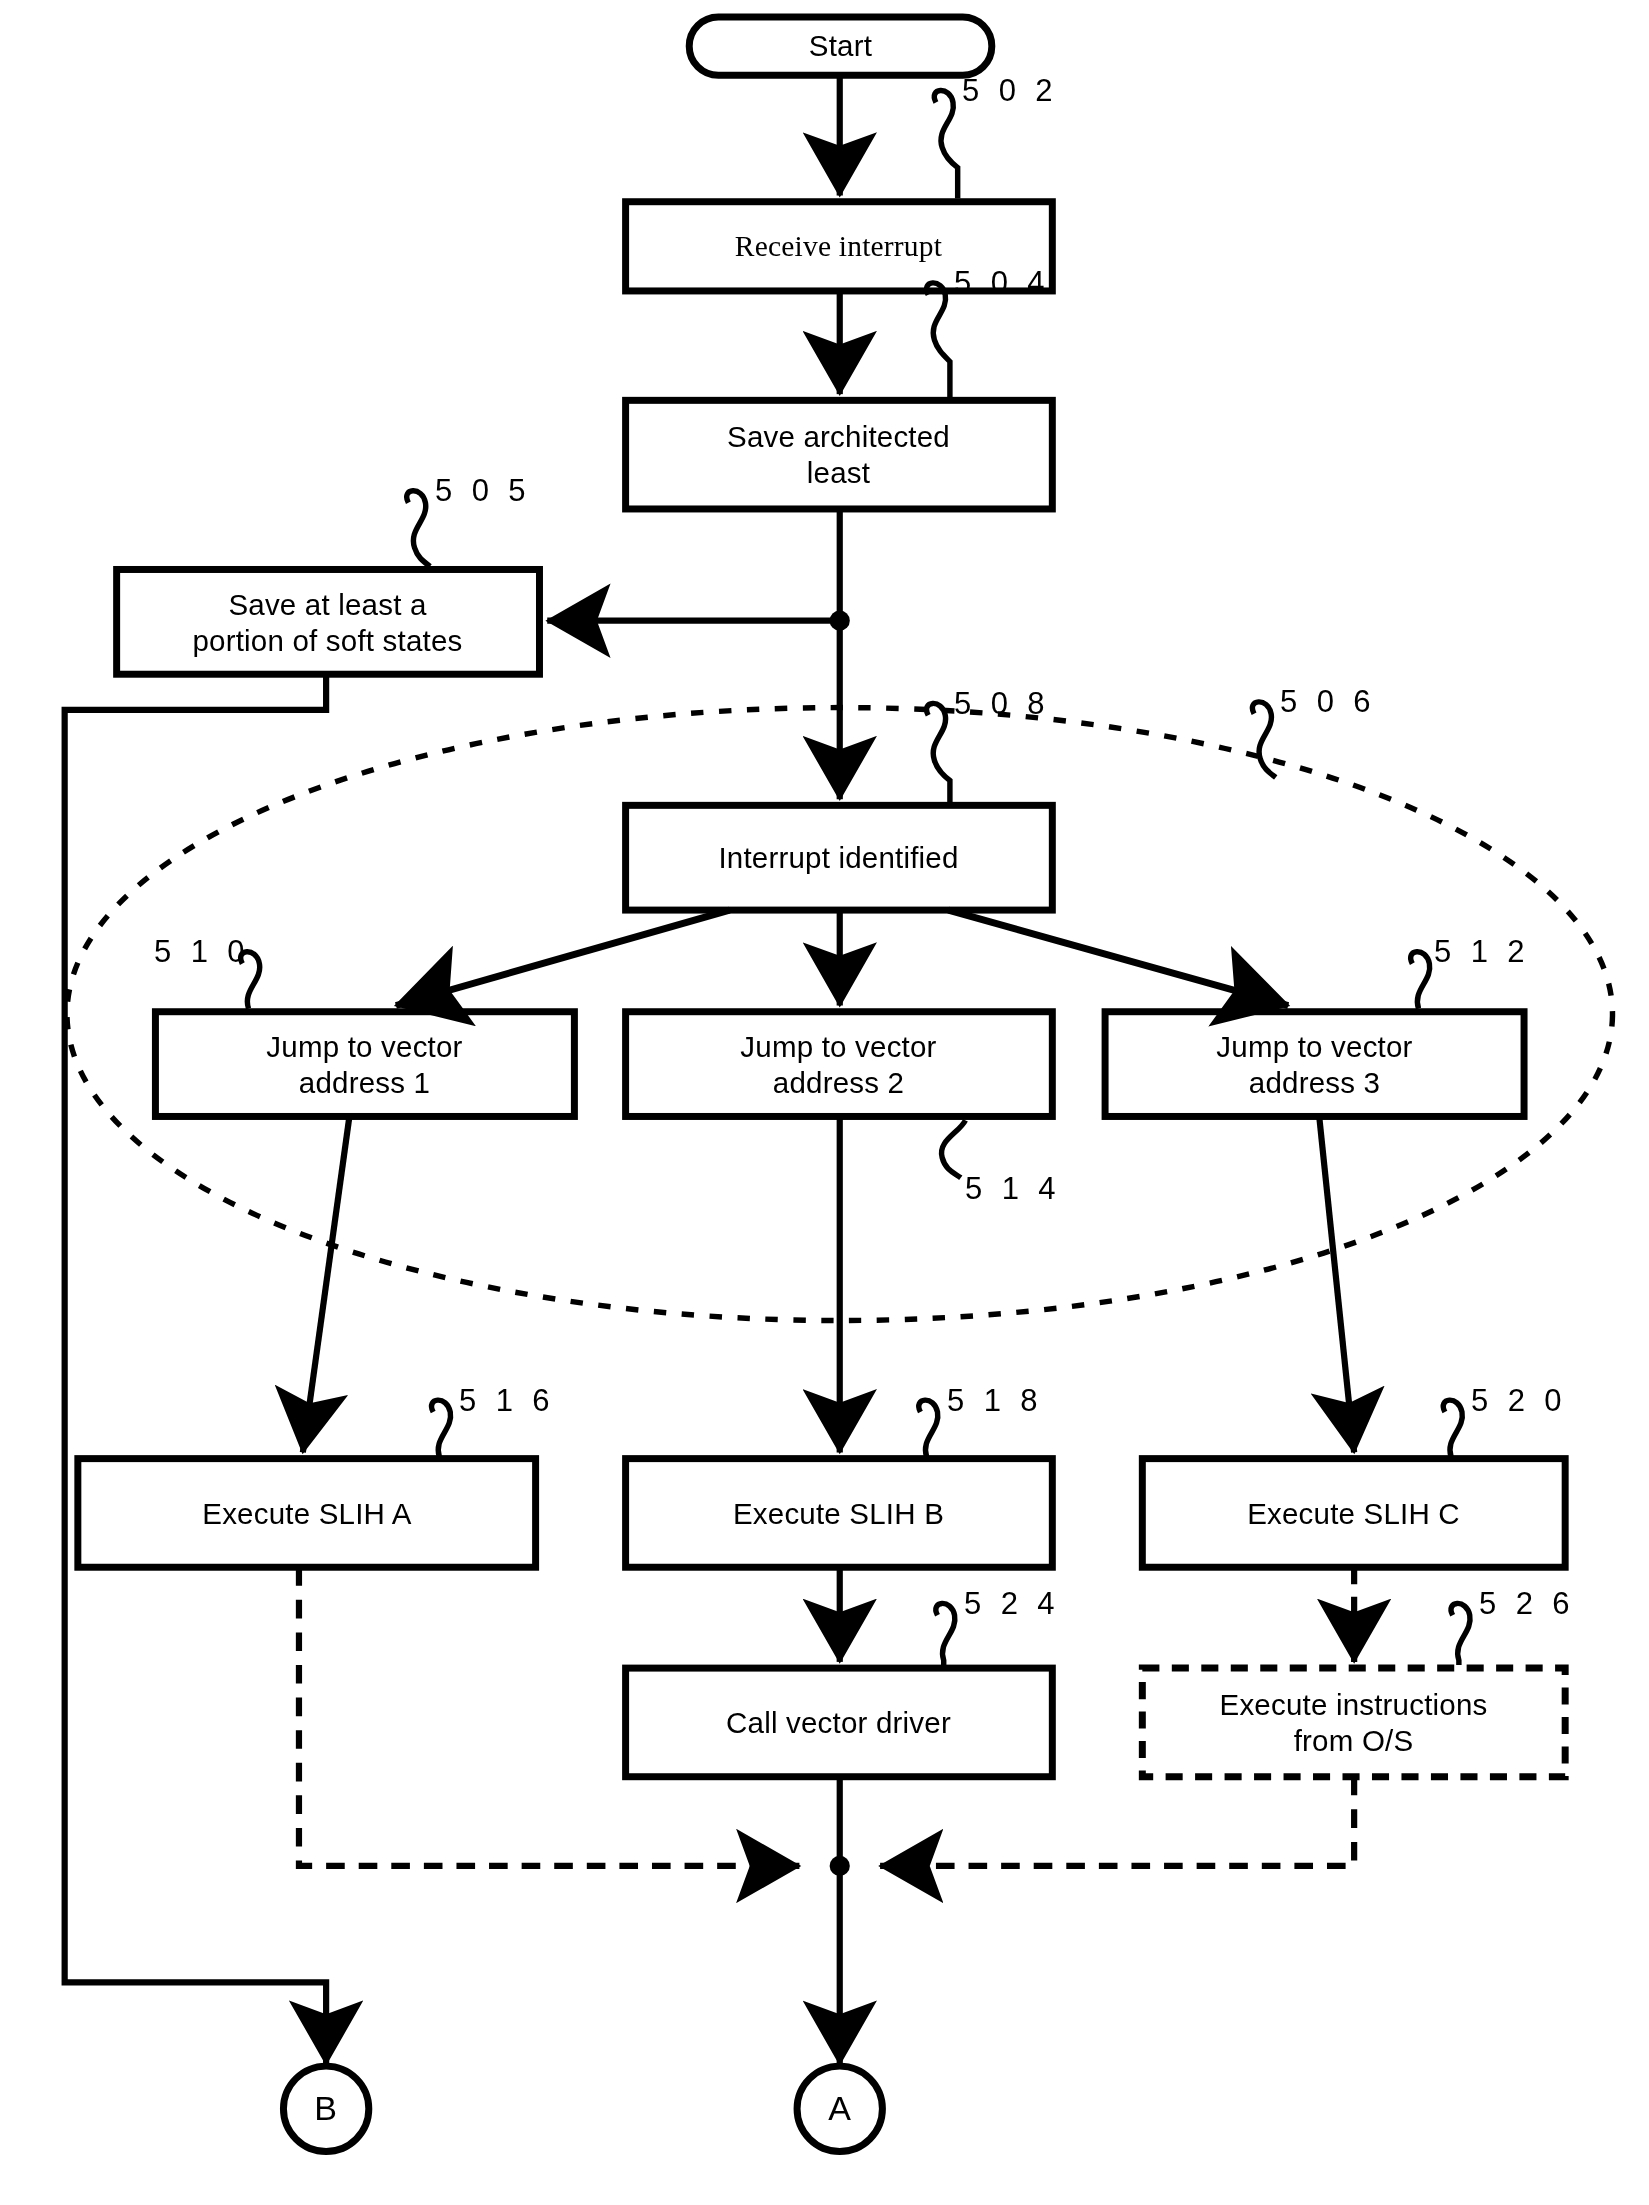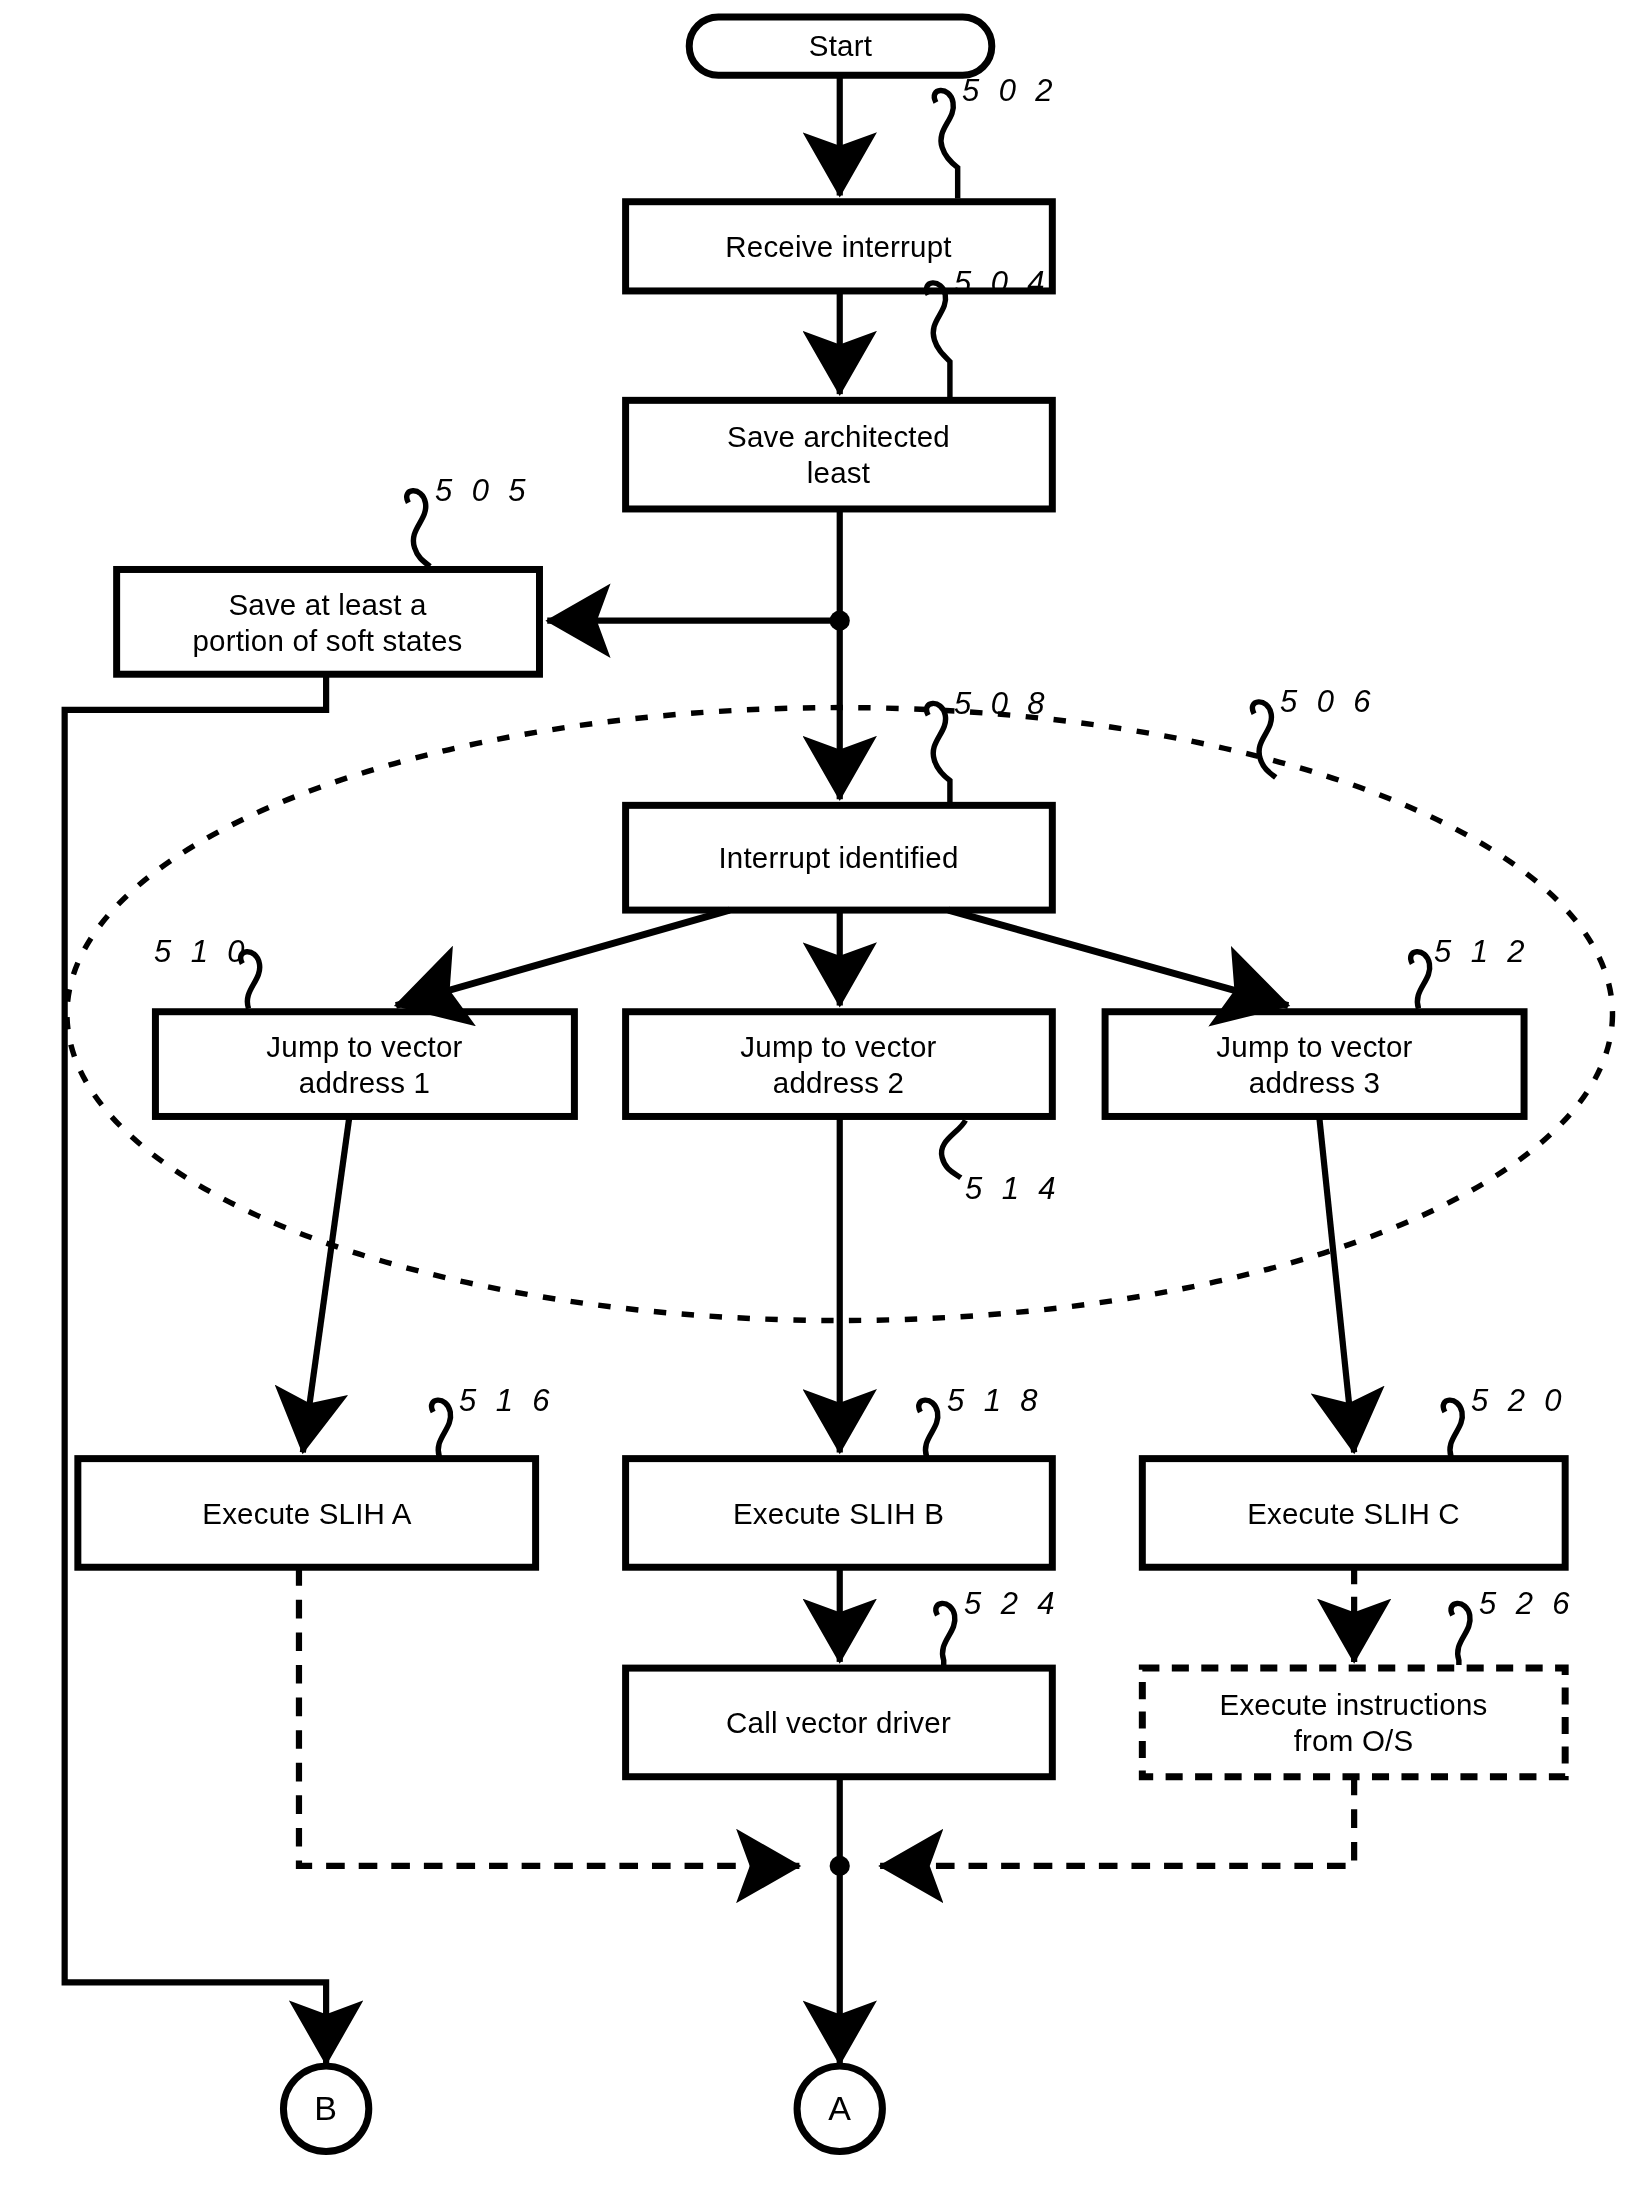--- a/index.html
+++ b/index.html
@@ -43,7 +43,6 @@
     letter-spacing: 5.4px;
     white-space: nowrap;
     pointer-events: none;
-    font-style: italic;
   }
   .conn-letter {
     position: absolute;

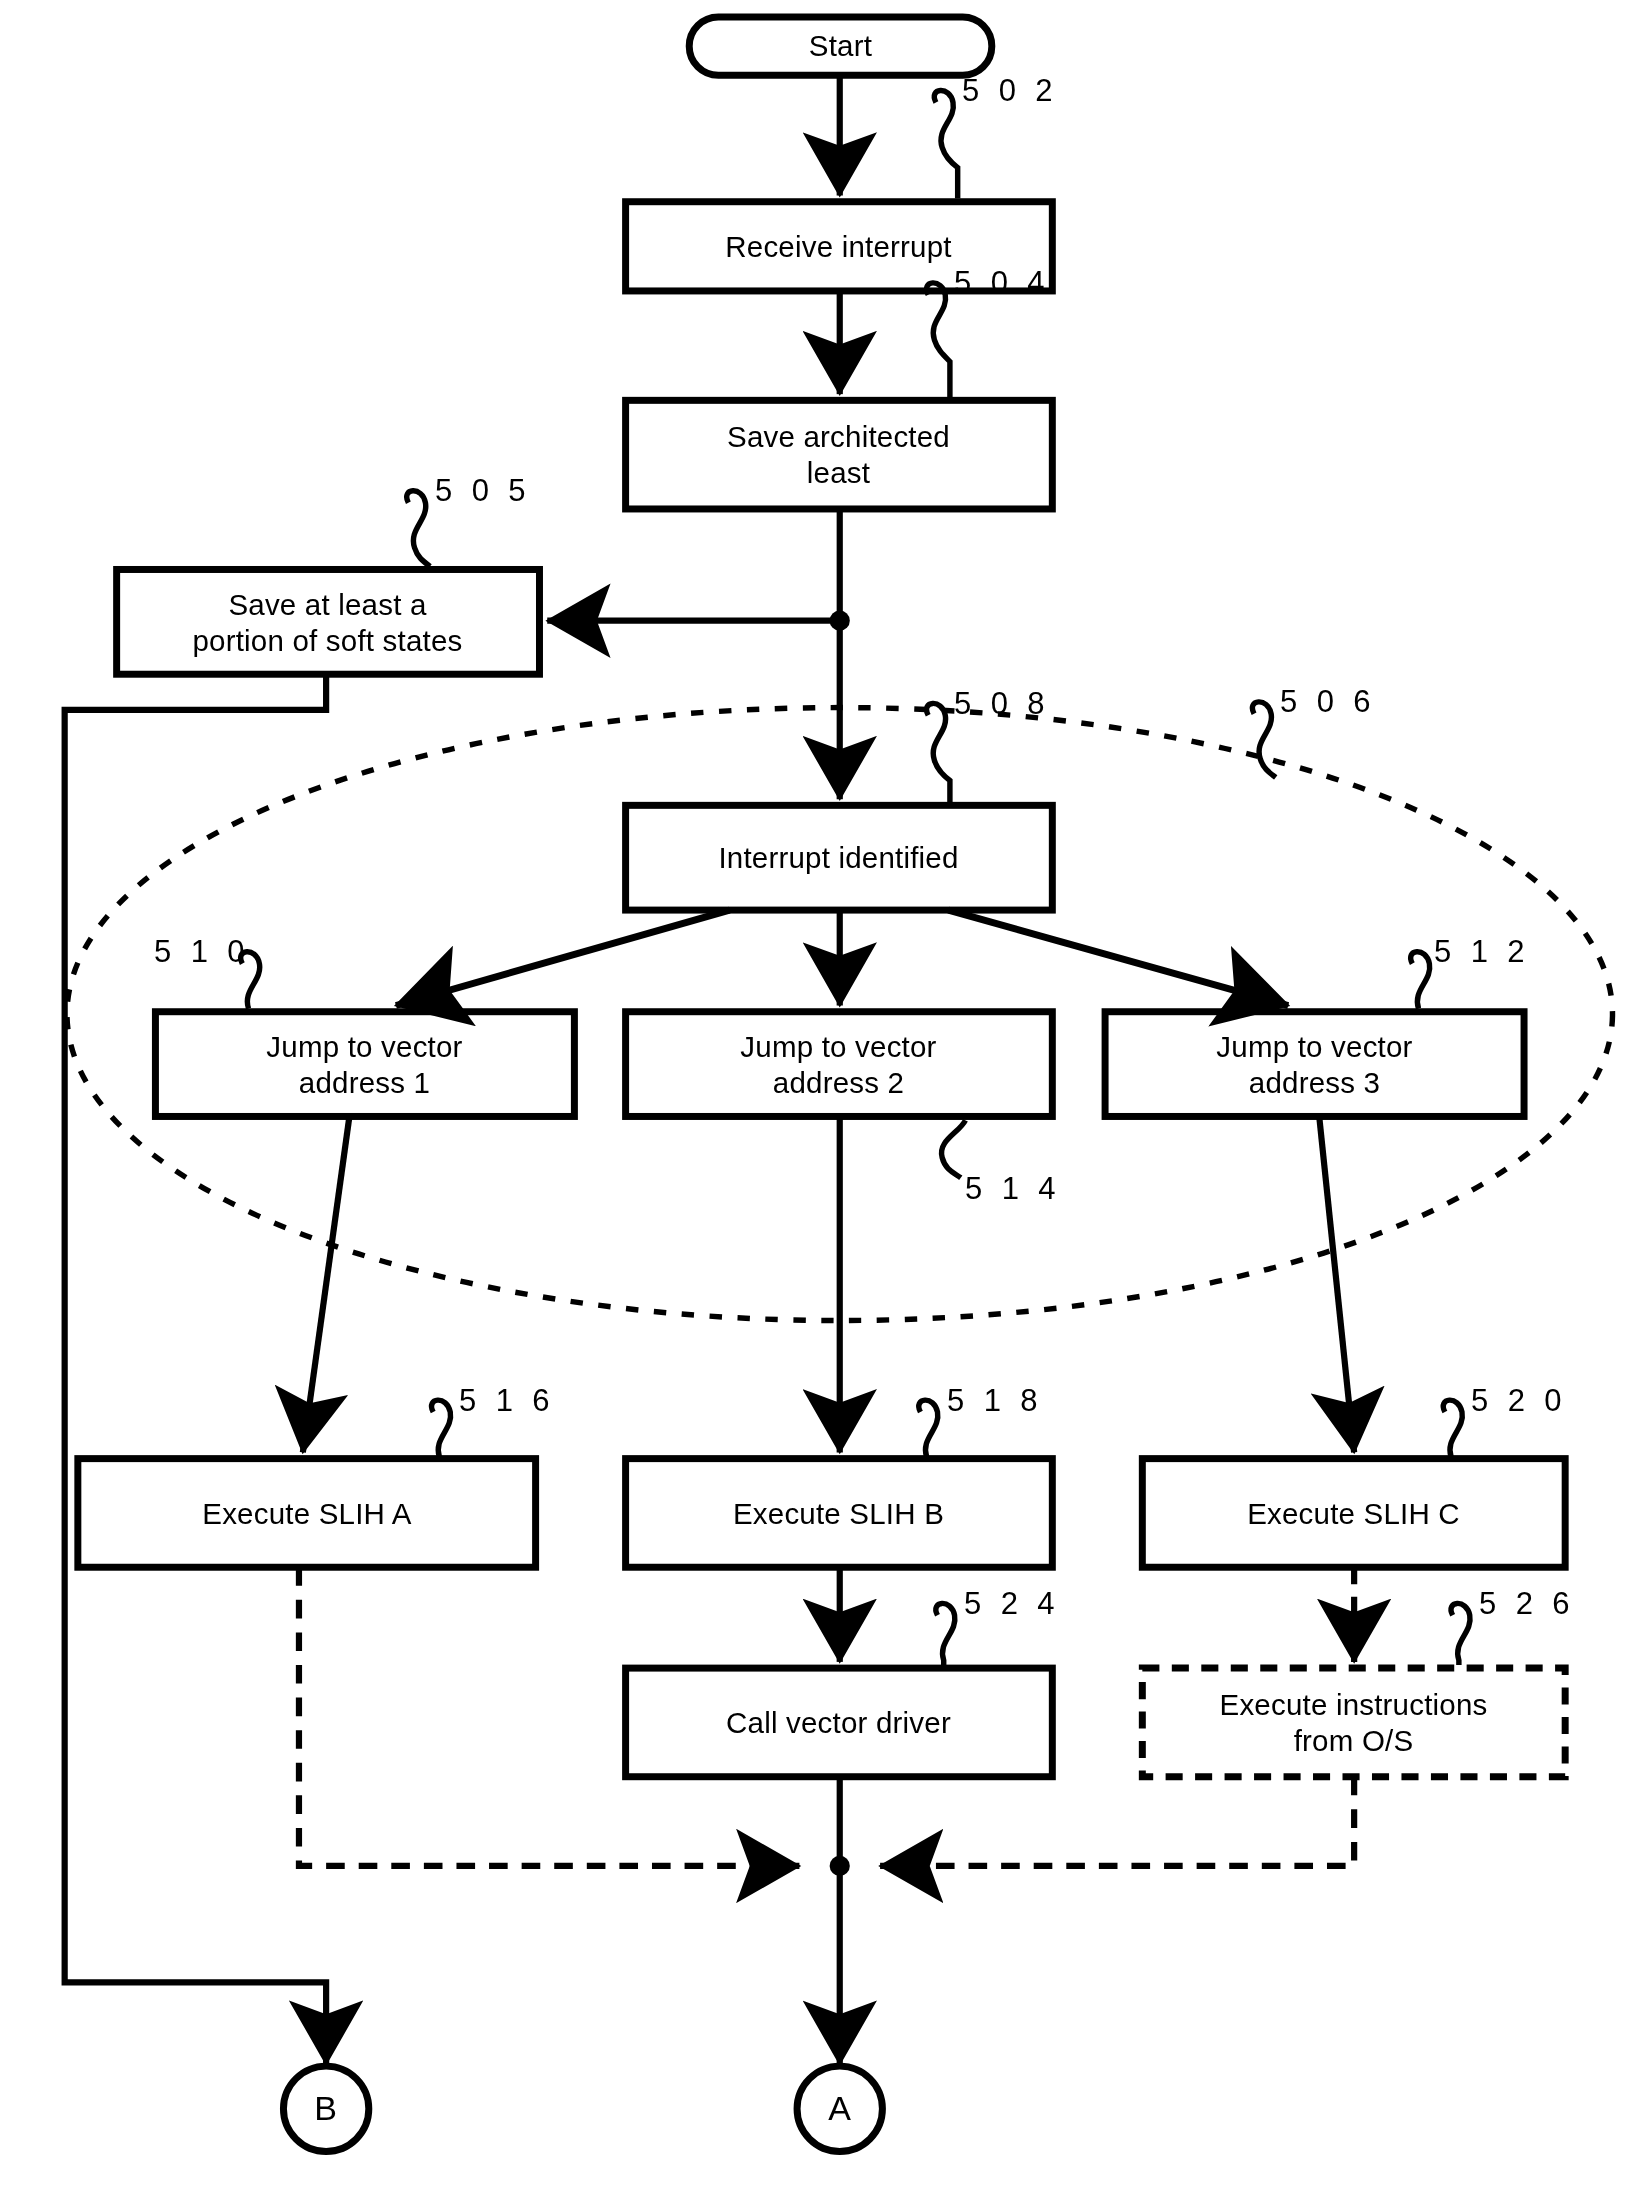--- a/index.html
+++ b/index.html
@@ -148,7 +148,7 @@
 
   <div class="node-text" style="left:689px; top:17px; width:303px; height:58px;">Start</div>
 
-  <div class="node-text" style="left:625px; top:202px; width:427px; height:89px;">Receive interrupt</div>
+  <div class="node-text" style="left:625px; top:202px; width:427px; height:89px;font-family:Liberation Serif, serif;">Receive interrupt</div>
 
   <div class="node-text" style="left:625px; top:400px; width:427px; height:109px;">Save architected
 least</div>

